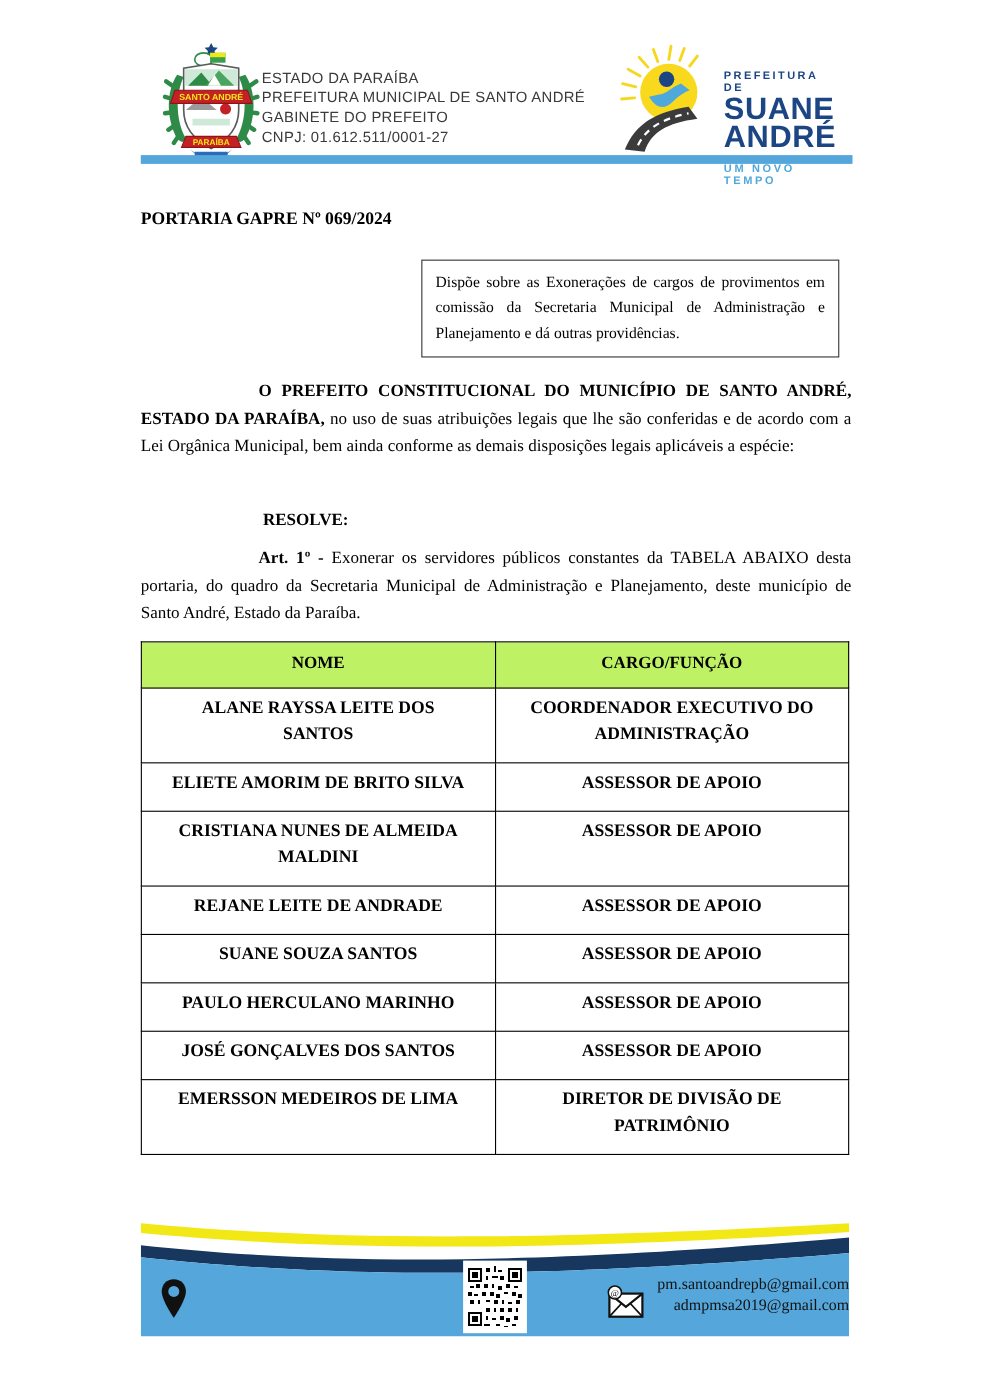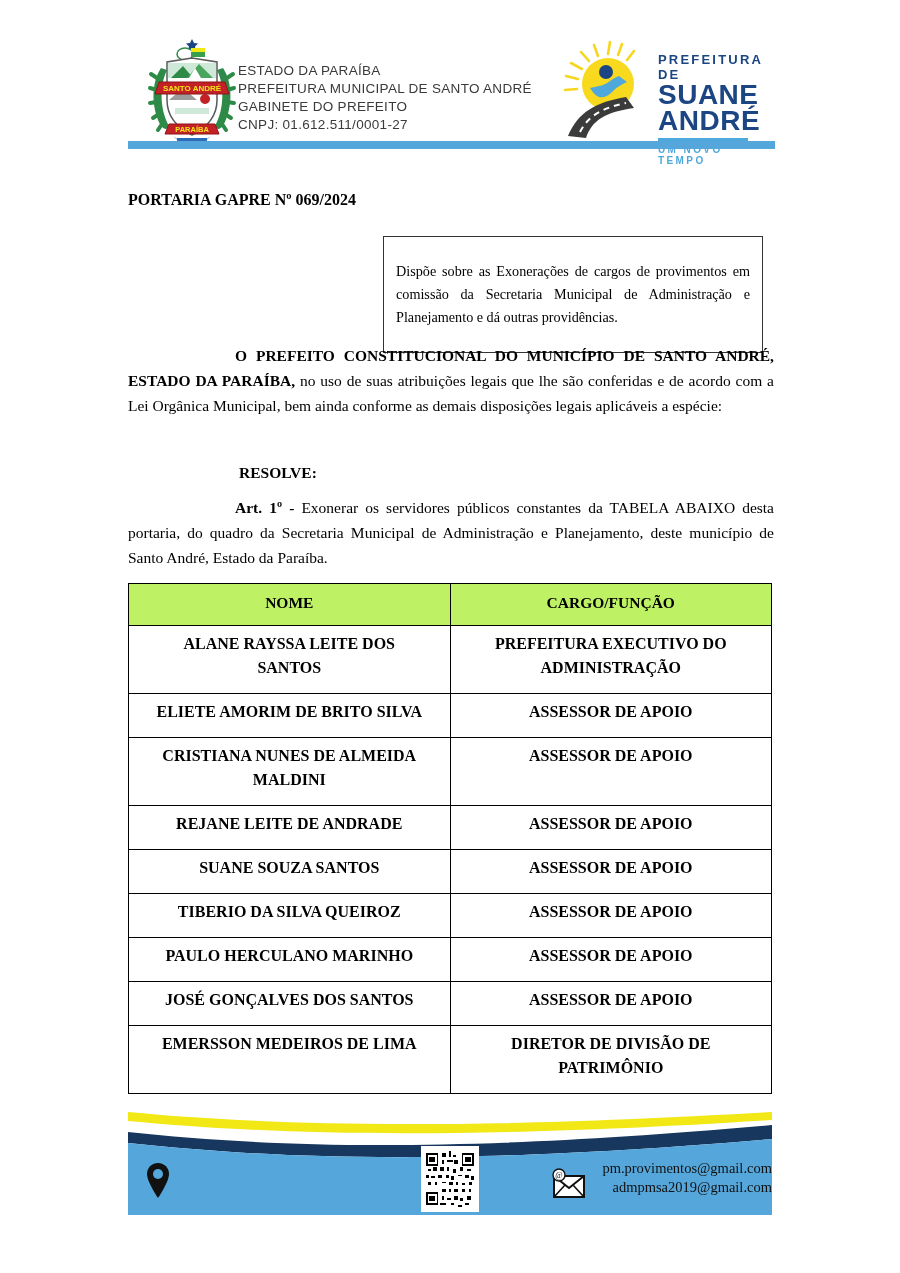--- a/index.html
+++ b/index.html
@@ -15,7 +15,7 @@
   
   .logo-right{left:556px;top:40px;width:200px;height:100px;}
   .logo-text{position:absolute;left:102px;top:0;font-family:"Liberation Sans",sans-serif;color:#1b4583;}
-  .logo-small{font-size:13px;letter-spacing:2.2px;font-weight:bold;margin-top:12px;}
+  .logo-small{font-size:10px;letter-spacing:2.2px;font-weight:bold;margin-top:24px;}
   .logo-big{font-size:28px;font-weight:bold;line-height:26px;letter-spacing:.5px;}
   .logo-divider{width:90px;height:3px;background:#4fa8dc;margin:4px 0 3px 0;}
   .logo-tag{font-size:10px;letter-spacing:2.4px;font-weight:bold;color:#4fa8dc;}

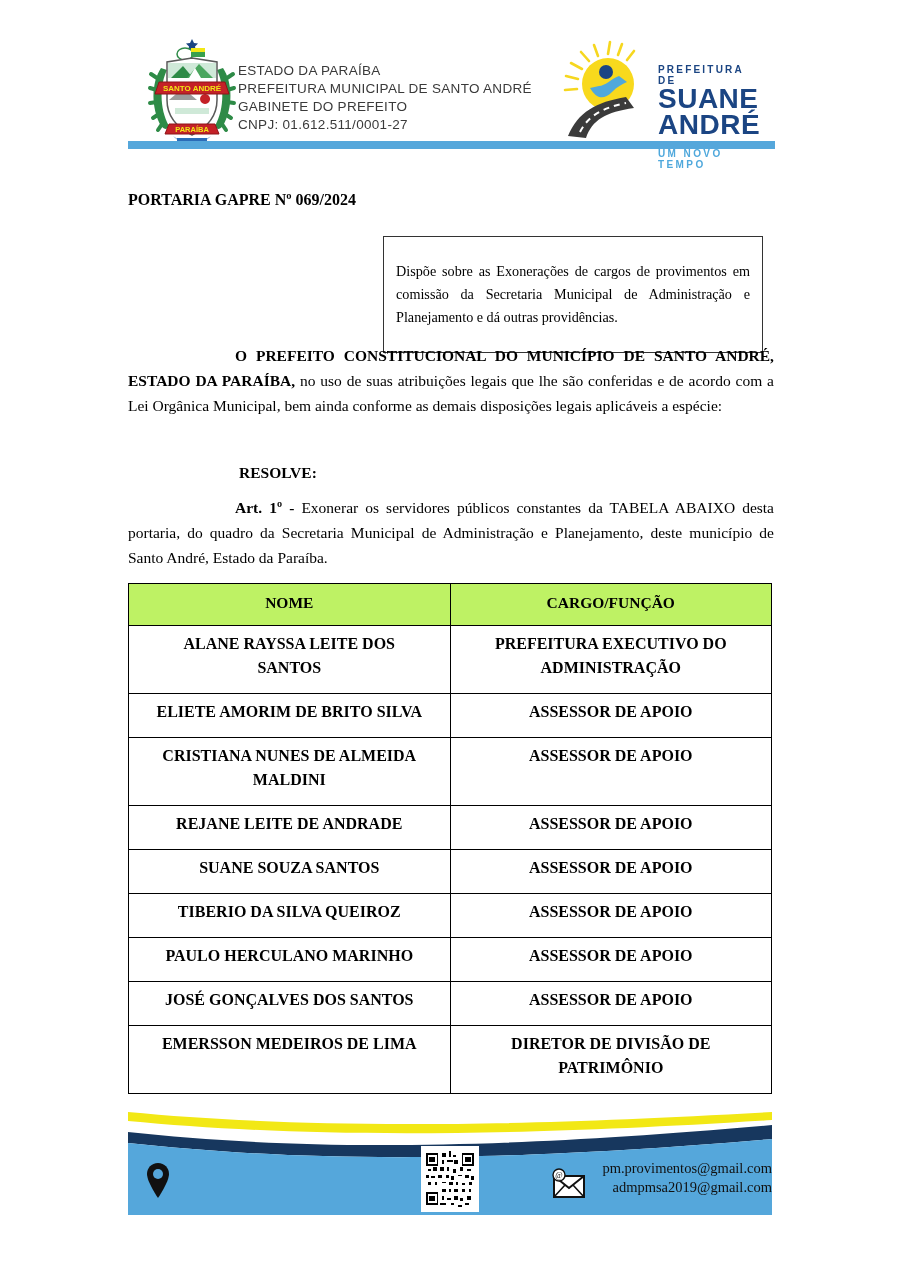--- a/index.html
+++ b/index.html
@@ -23,7 +23,7 @@
   
   .doc-title{left:128px;top:191px;font-size:16px;font-weight:bold;}
   .summary-box{left:383px;top:236px;width:354px;border:1.5px solid #333;
-               padding:23px 12px;font-size:14.2px;line-height:23px;text-align:justify;}
+               padding:9px 12px;font-size:14.2px;line-height:23px;text-align:justify;}
   .para{left:128px;width:646px;font-size:15.5px;line-height:25px;text-align:justify;}
   .p1{top:343px;text-indent:107px;}
   .resolve{top:456px;text-indent:107px;font-weight:bold;text-align:left;}

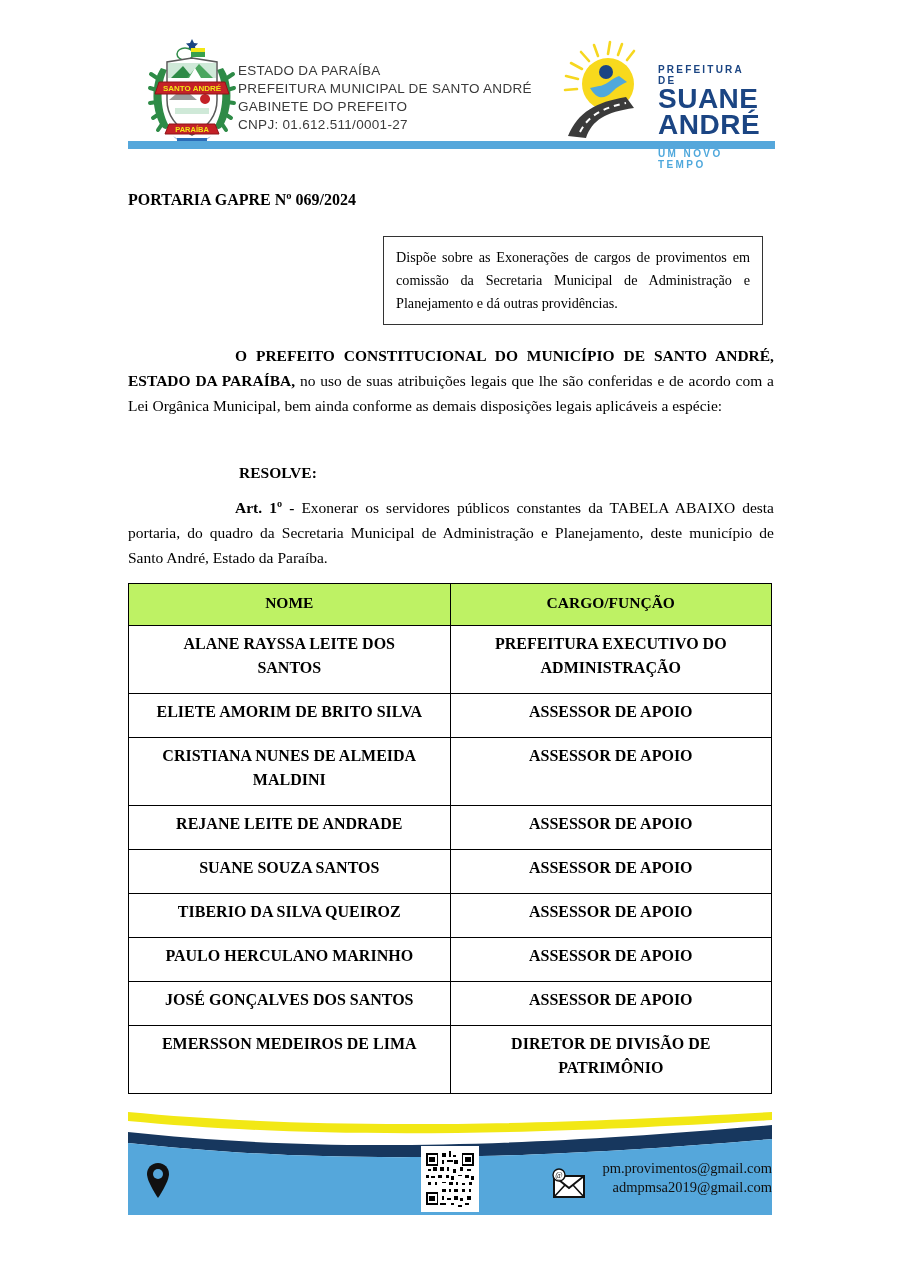--- a/index.html
+++ b/index.html
@@ -154,7 +154,7 @@
       <tr>
         <td>ALANE RAYSSA LEITE DOS
 SANTOS</td>
-        <td>PREFEITURA EXECUTIVO DO
+        <td>COORDENADOR EXECUTIVO DO
 ADMINISTRAÇÃO</td>
       </tr>
       <tr>

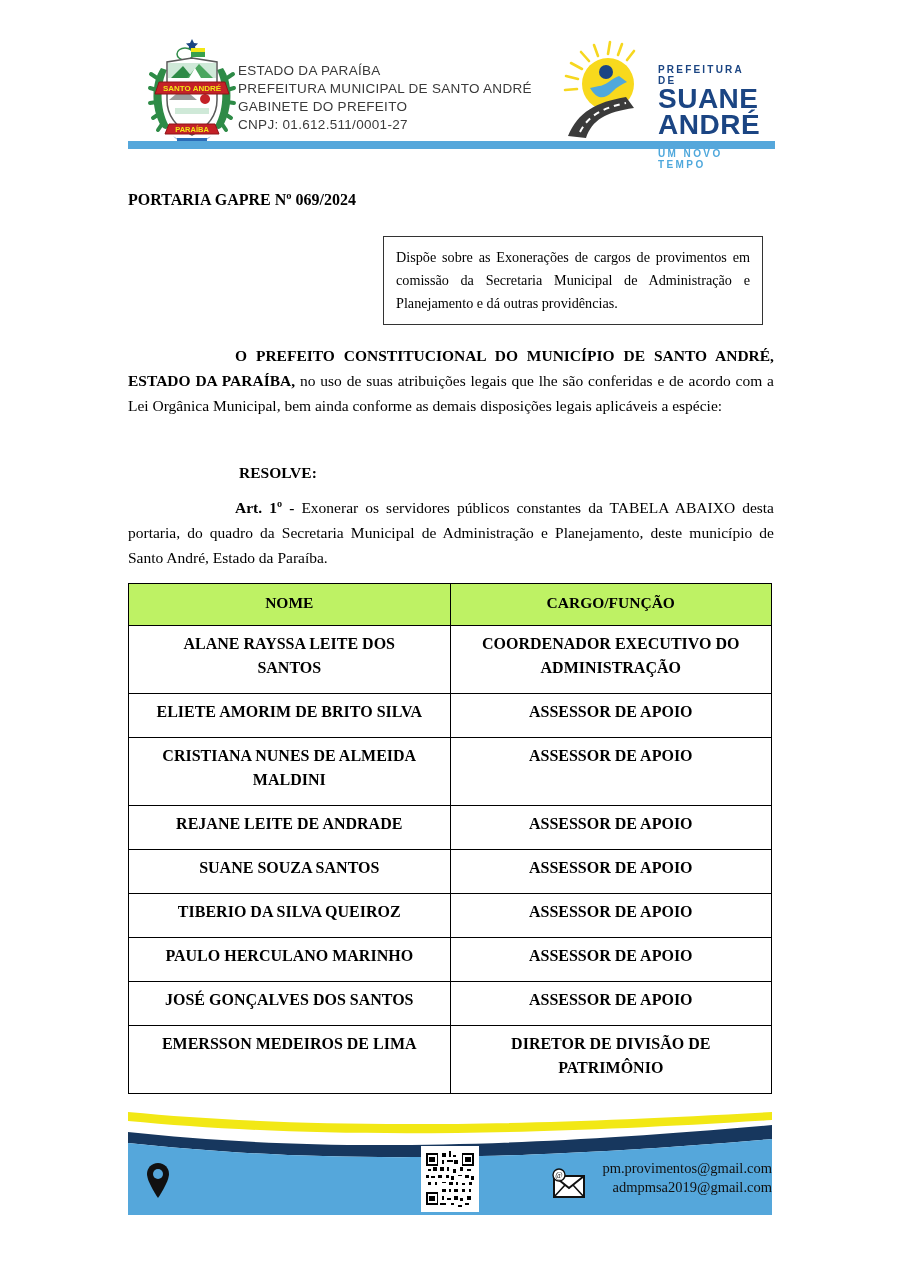--- a/index.html
+++ b/index.html
@@ -175,10 +175,6 @@
         <td>ASSESSOR DE APOIO</td>
       </tr>
       <tr>
-        <td>TIBERIO DA SILVA QUEIROZ</td>
-        <td>ASSESSOR DE APOIO</td>
-      </tr>
-      <tr>
         <td>PAULO HERCULANO MARINHO</td>
         <td>ASSESSOR DE APOIO</td>
       </tr>

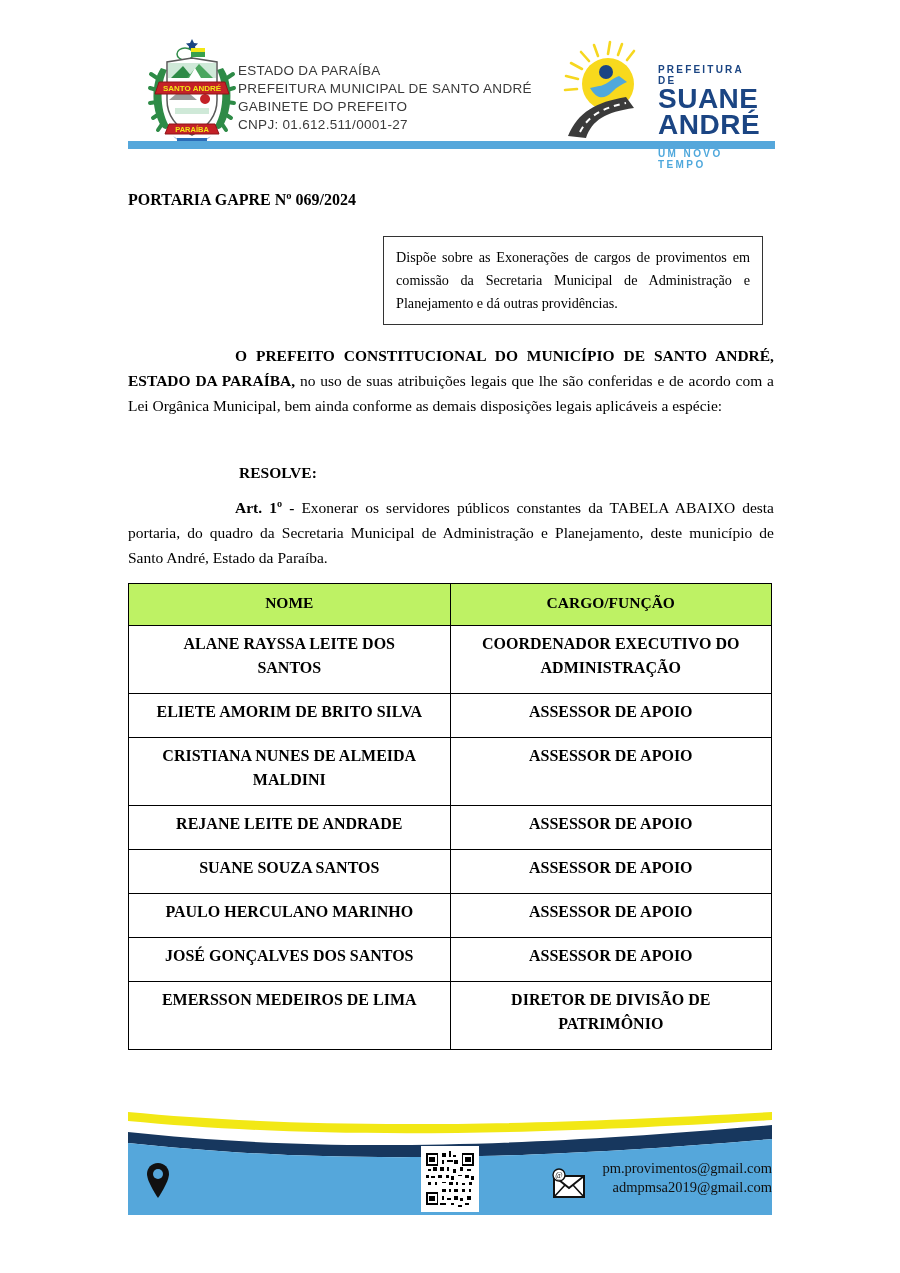--- a/index.html
+++ b/index.html
@@ -231,7 +231,7 @@
   </svg>
 
   <div class="abs emails">
-    <div>pm.provimentos@gmail.com</div>
+    <div>pm.santoandrepb@gmail.com</div>
     <div>admpmsa2019@gmail.com</div>
   </div>
 

